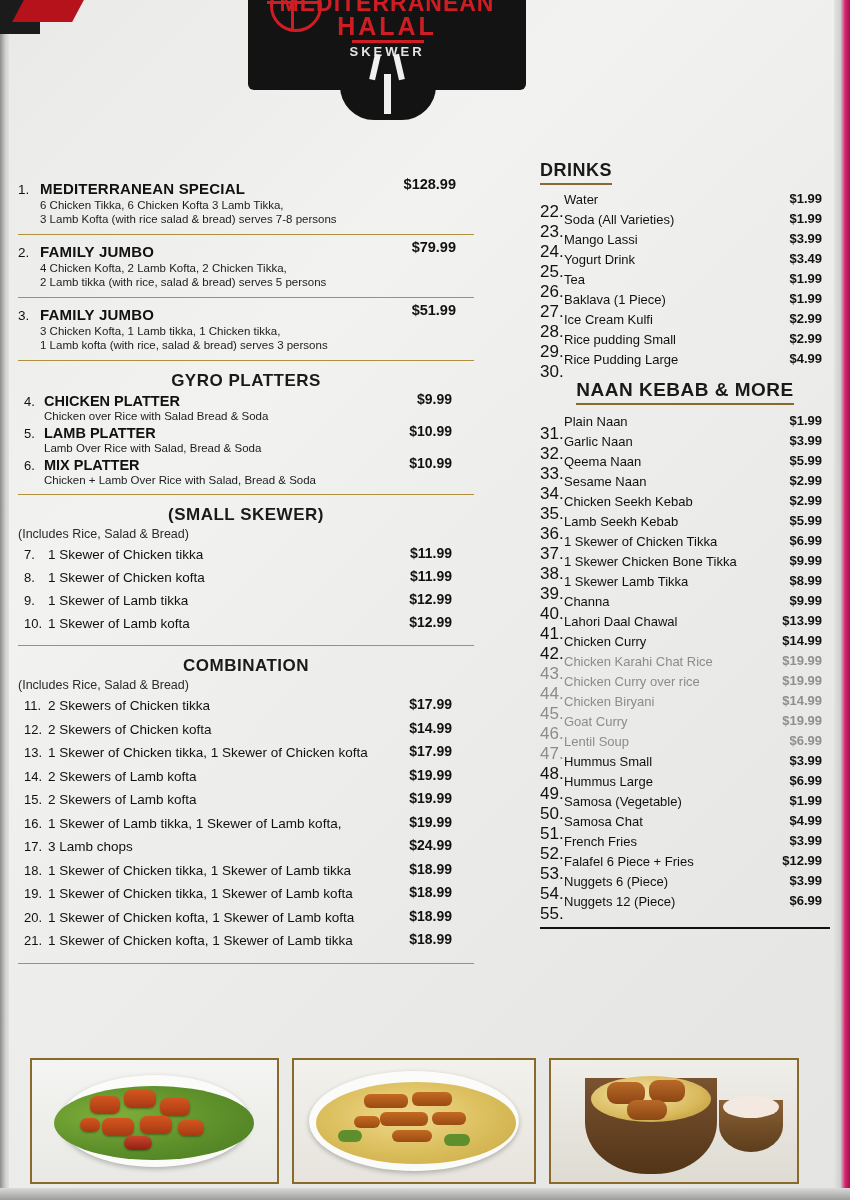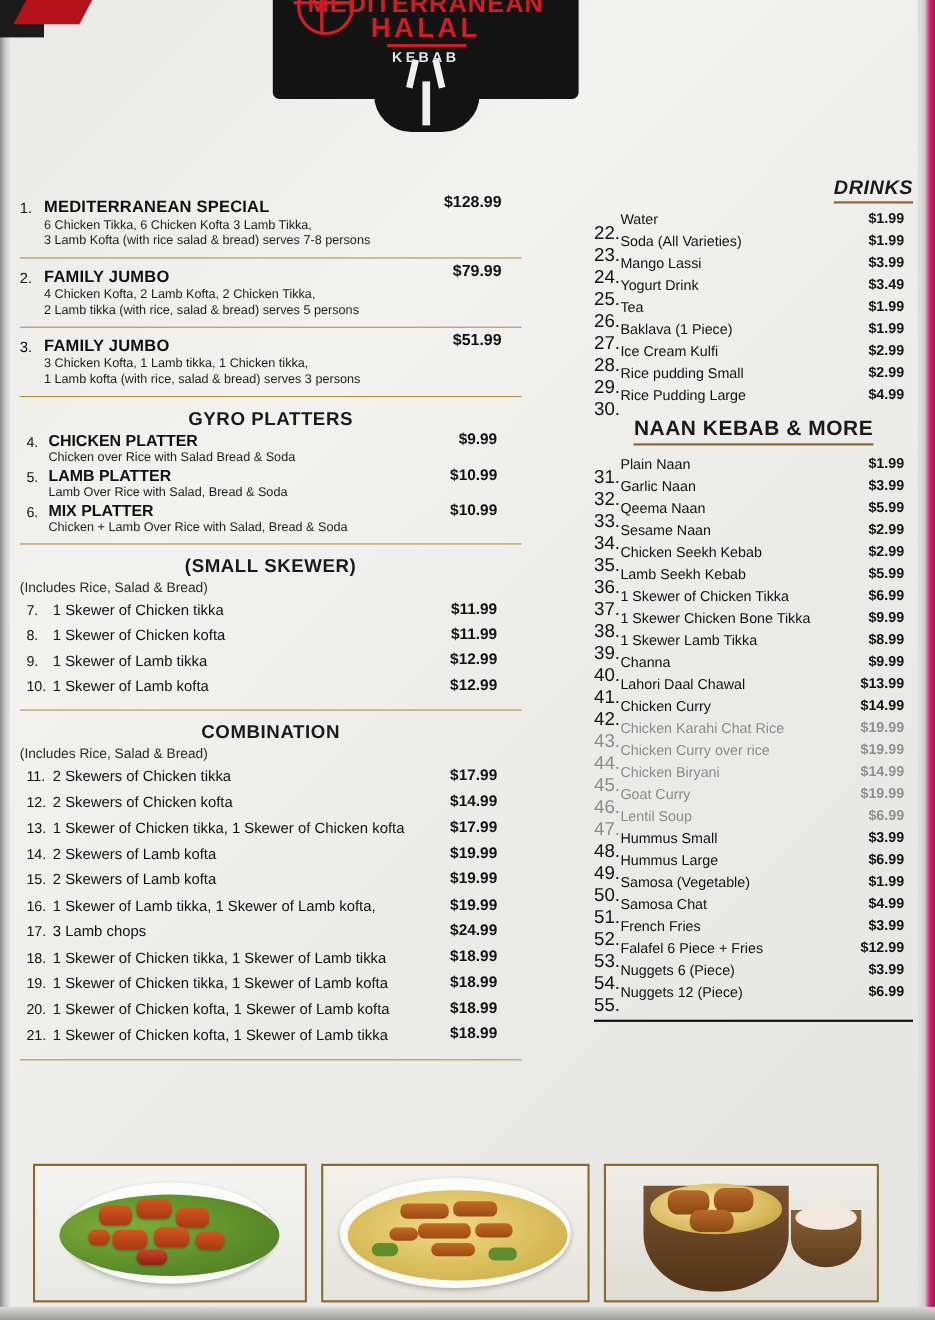--- a/index.html
+++ b/index.html
@@ -458,7 +458,7 @@
     <div class="logo-target"></div>
     <div class="logo-sub">HALAL</div>
     <div class="logo-rule"></div>
-    <div class="logo-house">KEBAB</div>
+    <div class="logo-house">SKEWER</div>
     <div class="logo-fork">
       <div class="tineL"></div>
         <div class="tineR"></div>

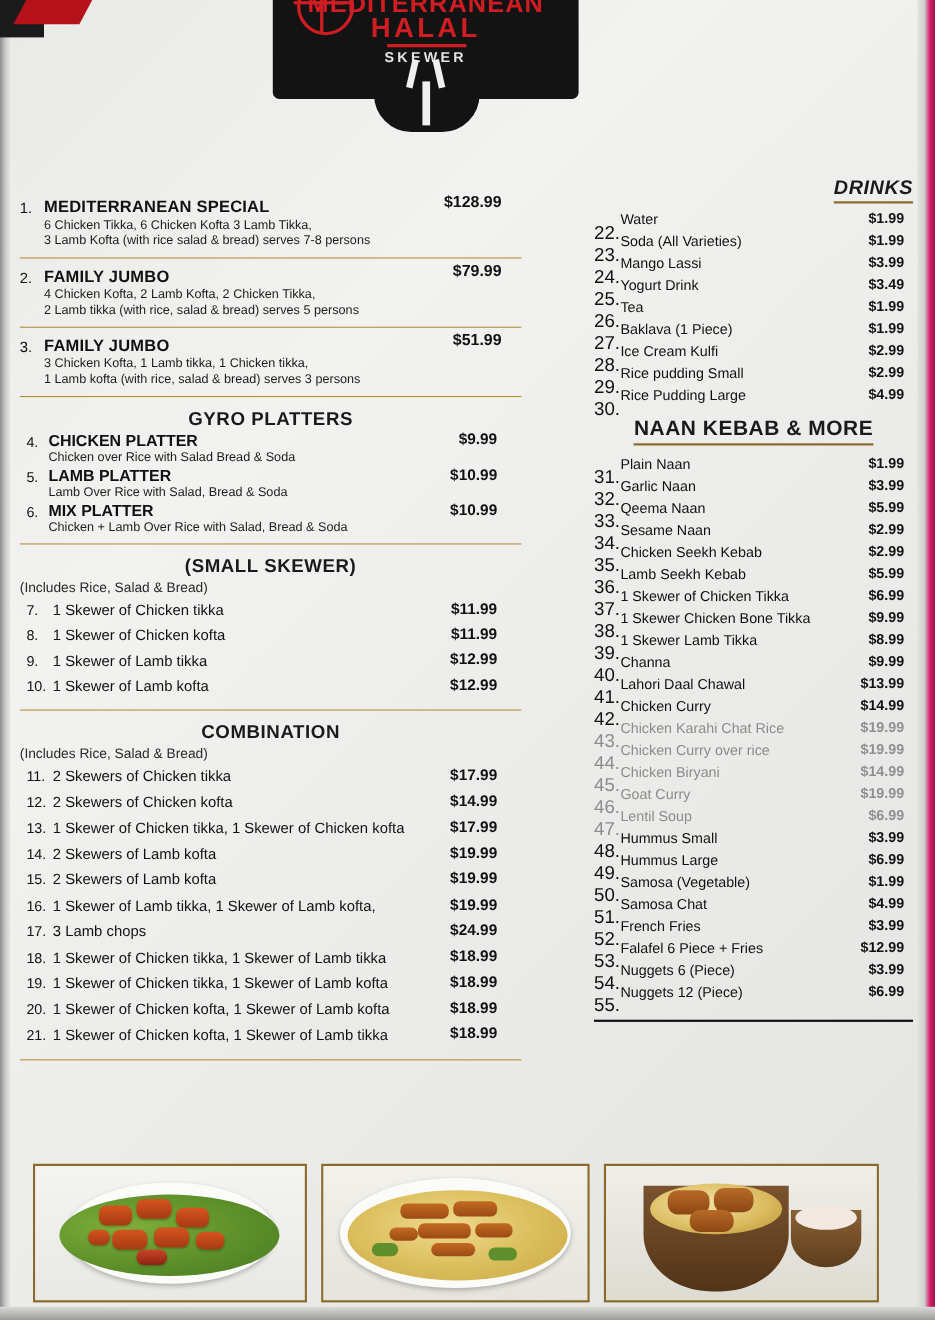--- a/index.html
+++ b/index.html
@@ -616,7 +616,7 @@
 
   <div class="col-right">
 
-    <div style="text-align:right;margin-bottom:6px;font-style:italic;">
+    <div style="text-align:left;margin-bottom:6px;">
       <span class="sec-head-r">DRINKS</span>
     </div>
     <div class="drinks-block">

